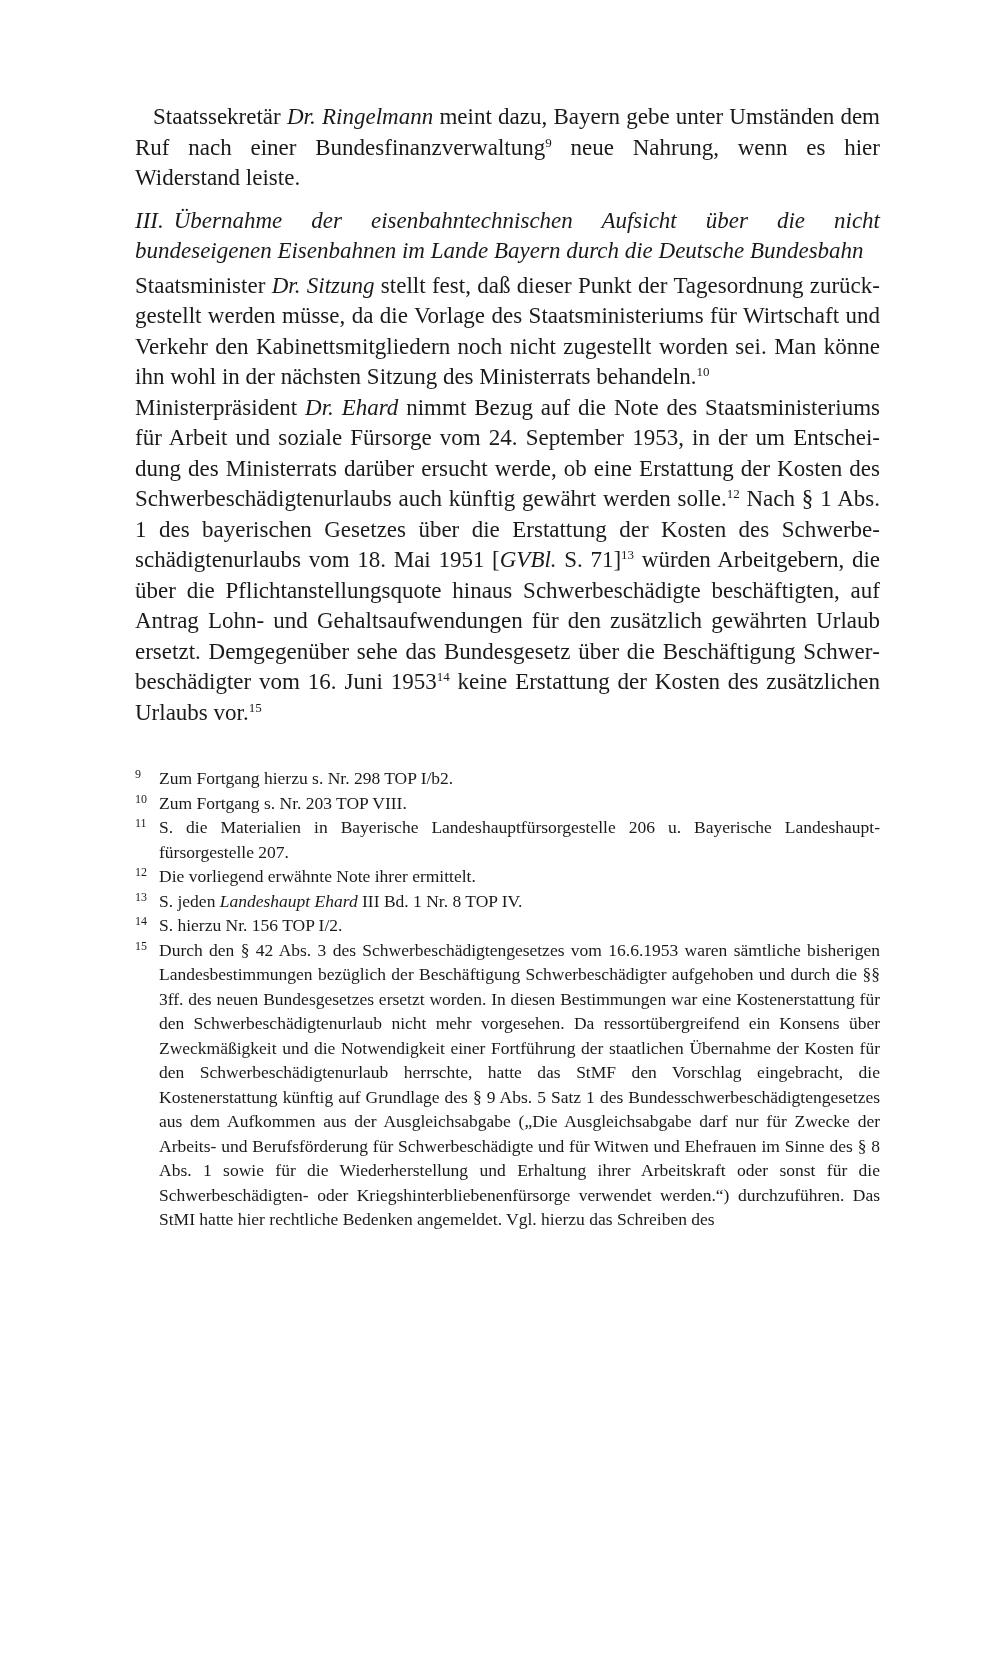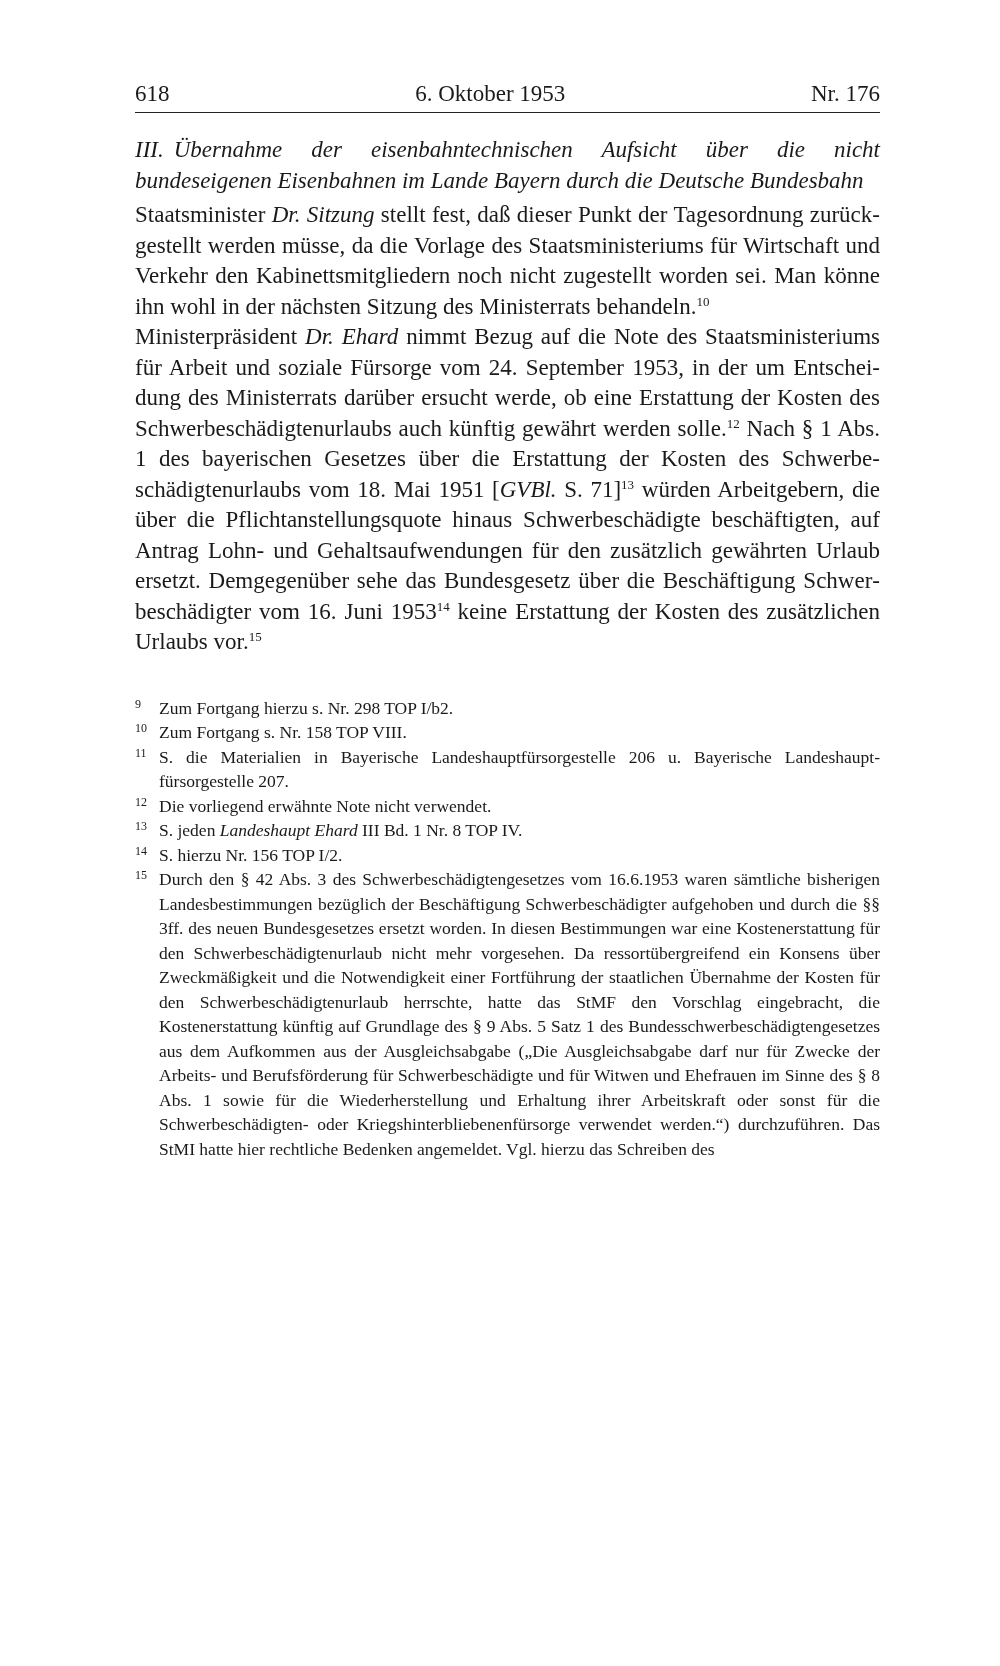--- a/index.html
+++ b/index.html
@@ -29,11 +29,6 @@
 <body>
 
 <div class="page">
-  <div class="running-head">
-    <span>618</span>
-    <span>6. Oktober 1953</span>
-    <span>Nr. 176</span>
-  </div>
 
   <div class="body-text">
 

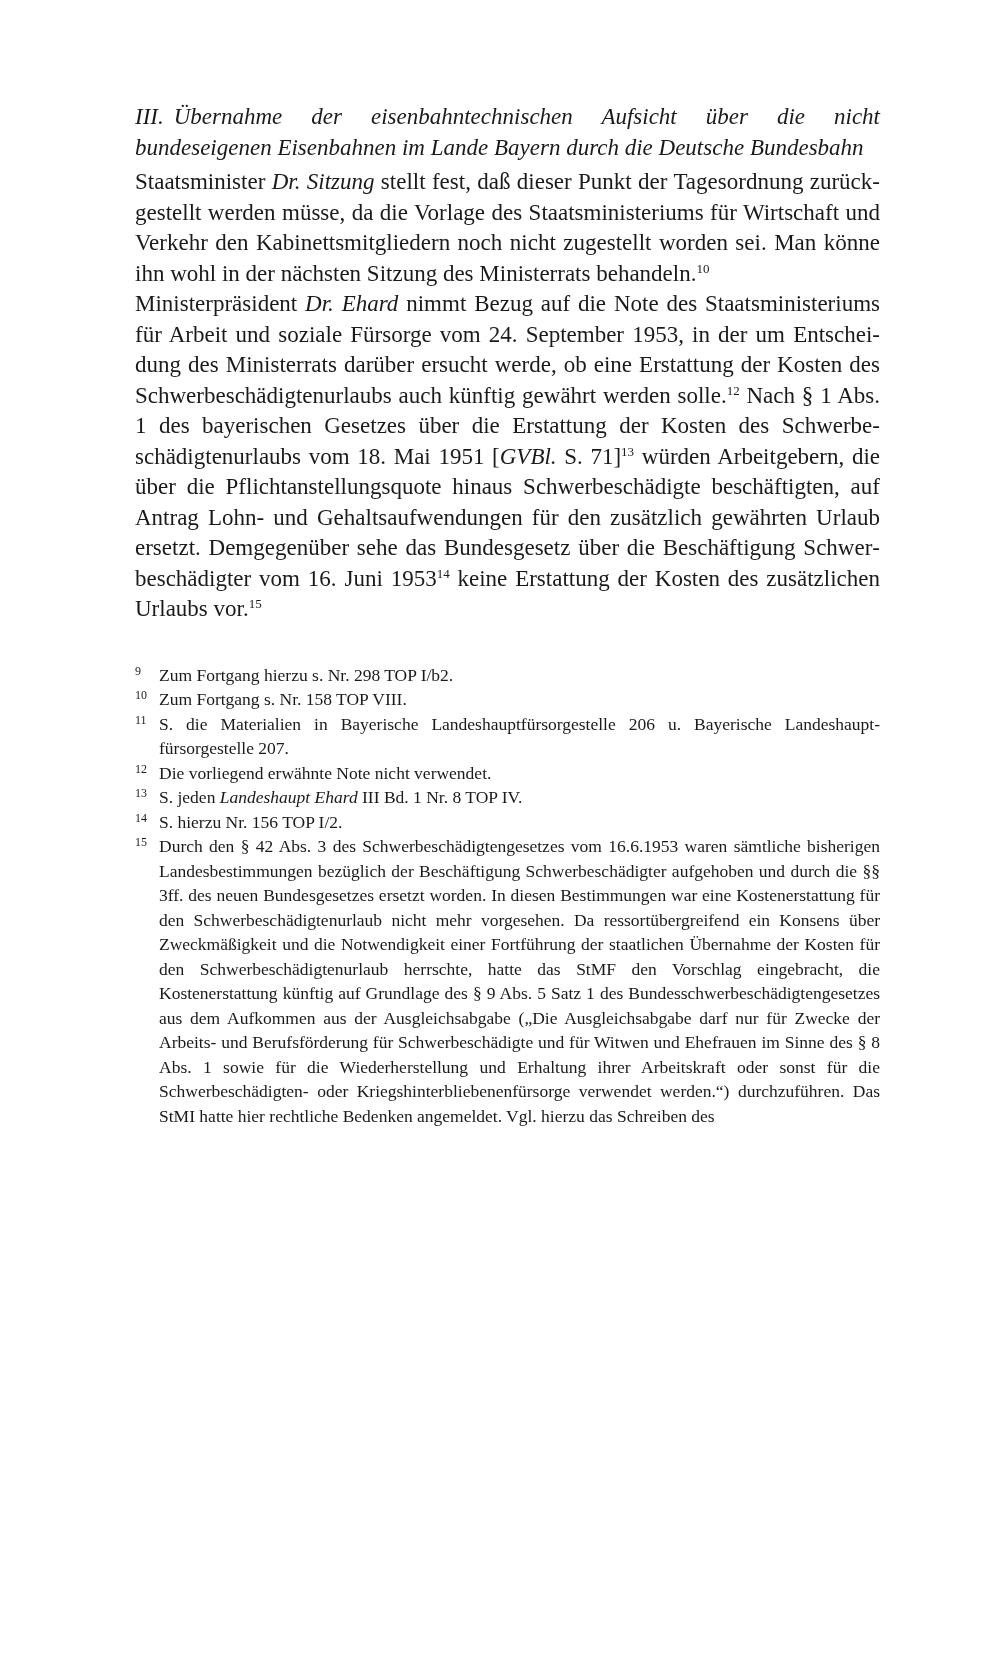--- a/index.html
+++ b/index.html
@@ -32,6 +32,7 @@
 
   <div class="body-text">
 
+    <p class="indent"><span>Staatssekretär </span><em>Dr. Ringelmann</em><span> meint dazu, Bayern gebe unter Umständen dem Ruf nach einer Bundesfinanzverwaltung</span><sup>9</sup><span> neue Nahrung, wenn es hier Widerstand leiste.</span></p>
 
     <p class="heading"><span class="num">III.</span><span>Übernahme der eisenbahntechnischen Aufsicht über die nicht bundeseigenen Eisenbahnen im Lande Bayern durch die Deutsche Bundesbahn</span></p>
 

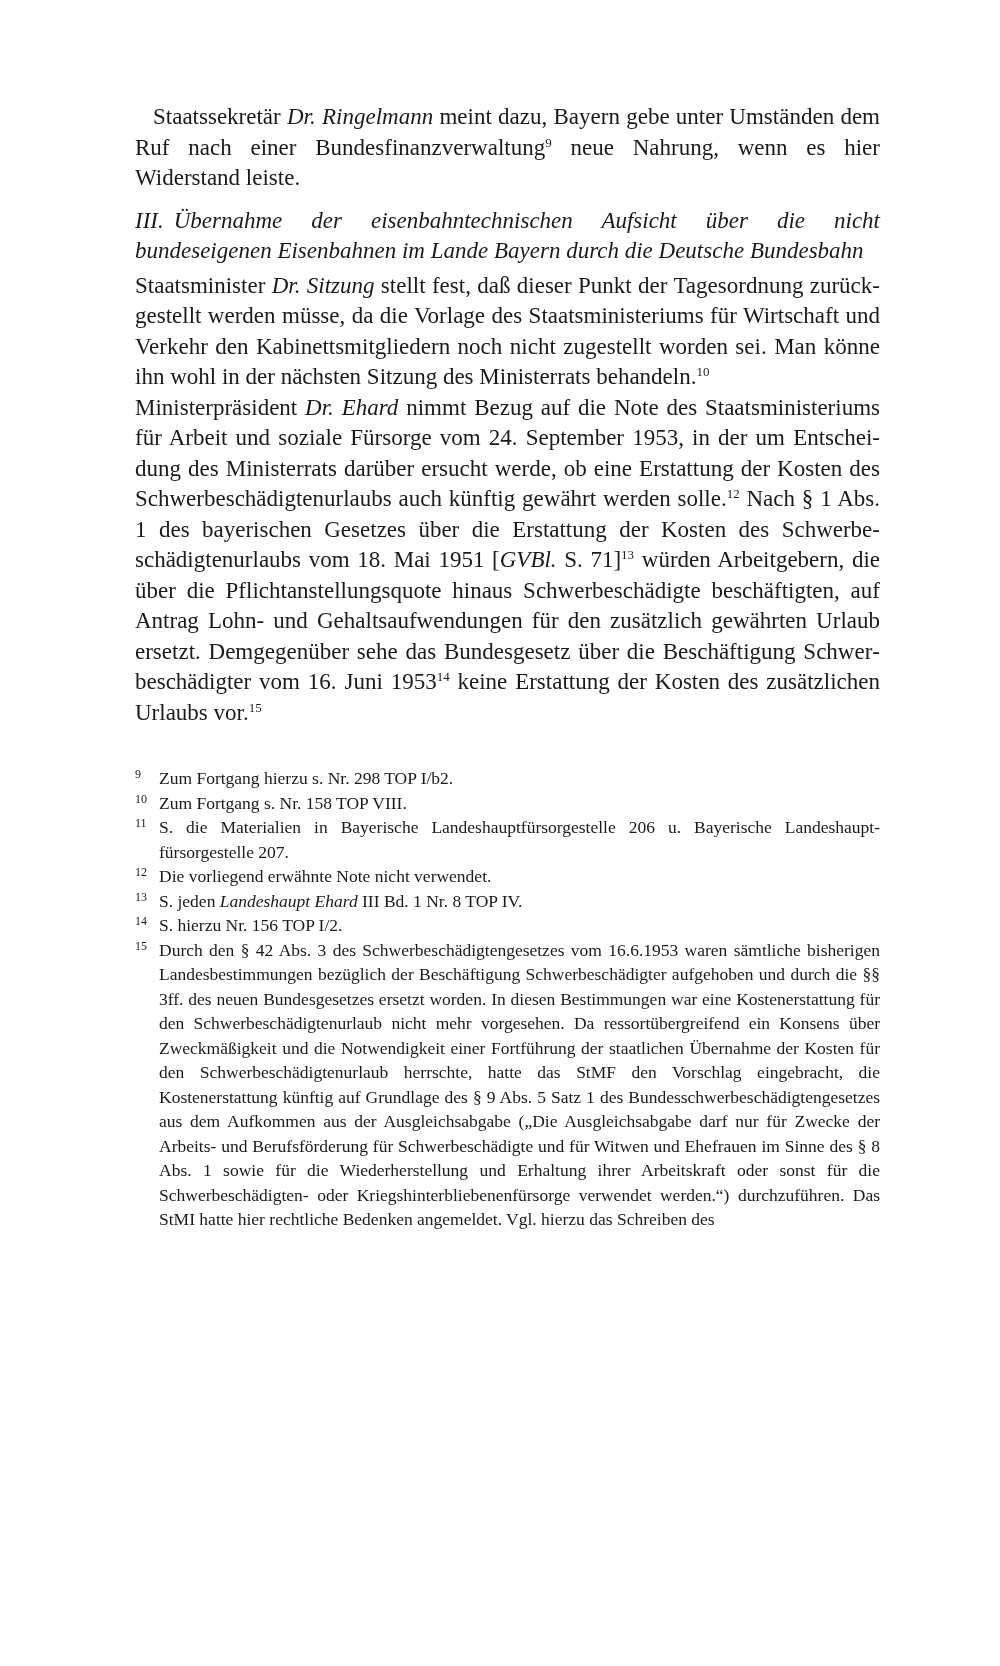--- a/index.html
+++ b/index.html
@@ -49,7 +49,7 @@
       </div>
     <div class="fn">
         <span class="fn-num">10</span>
-        <span class="fn-text">Zum Fortgang s. Nr. 158 TOP VIII.</span>
+        <span class="fn-text">Zum Fortgang s. Nr. 203 TOP VIII.</span>
       </div>
     <div class="fn">
         <span class="fn-num">11</span>

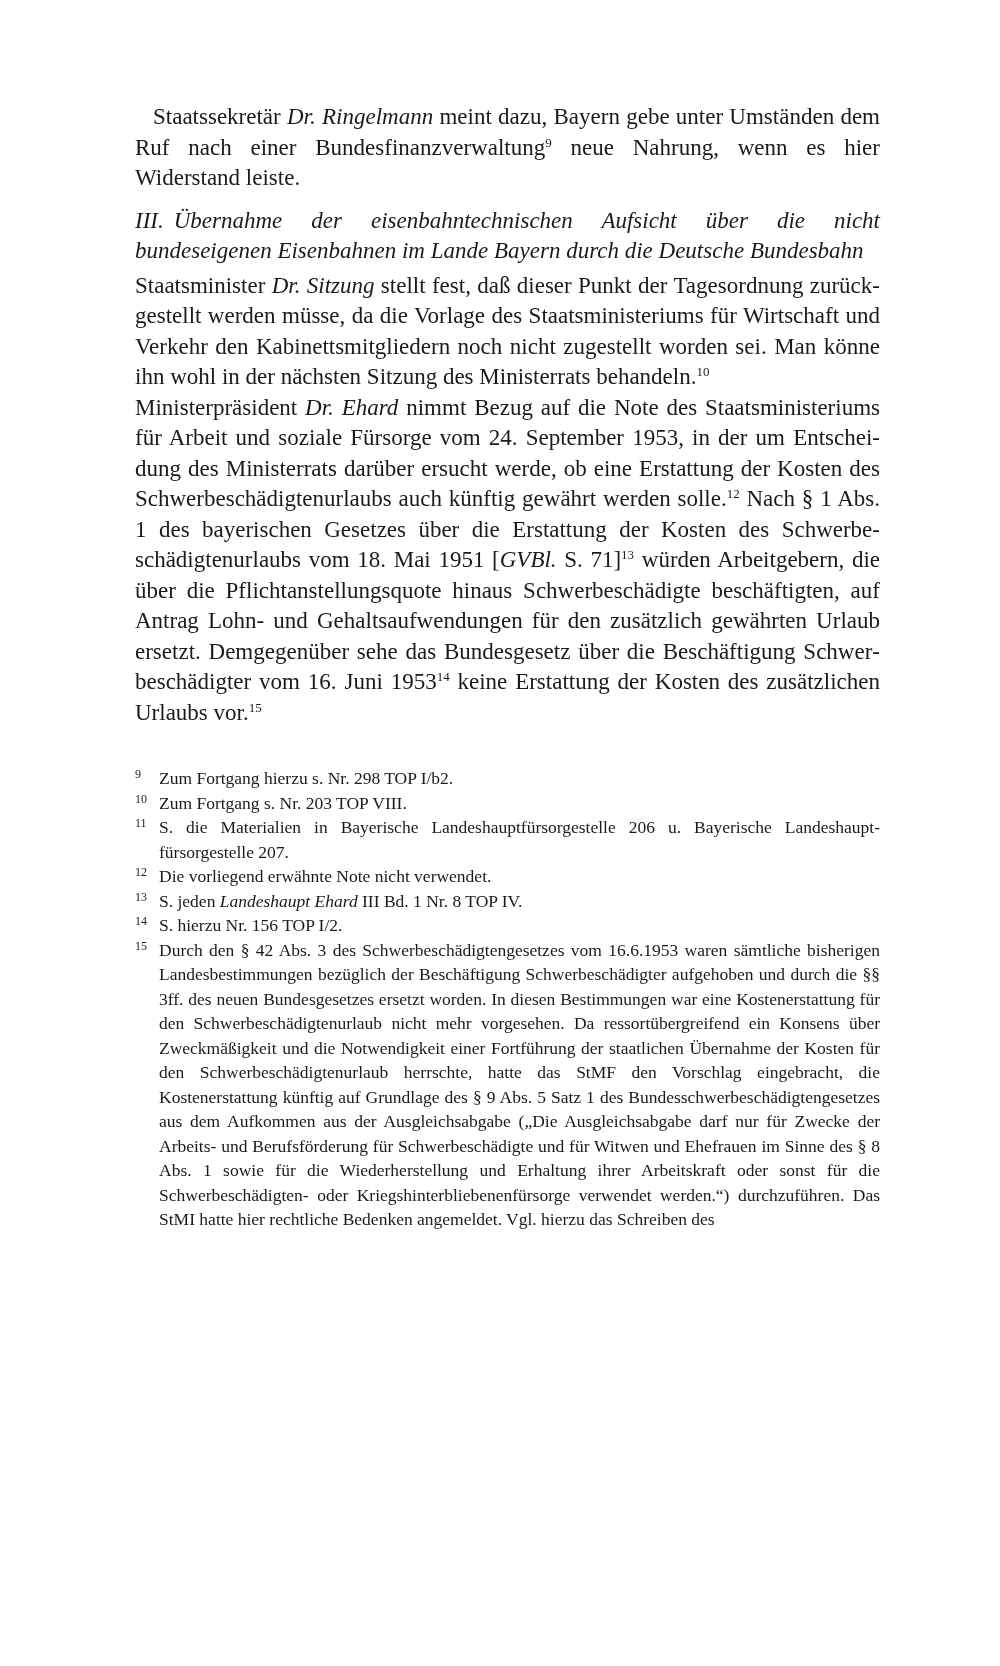--- a/index.html
+++ b/index.html
@@ -57,7 +57,7 @@
       </div>
     <div class="fn">
         <span class="fn-num">12</span>
-        <span class="fn-text">Die vorliegend erwähnte Note nicht verwendet.</span>
+        <span class="fn-text">Die vorliegend erwähnte Note ihrer ermittelt.</span>
       </div>
     <div class="fn">
         <span class="fn-num">13</span>

